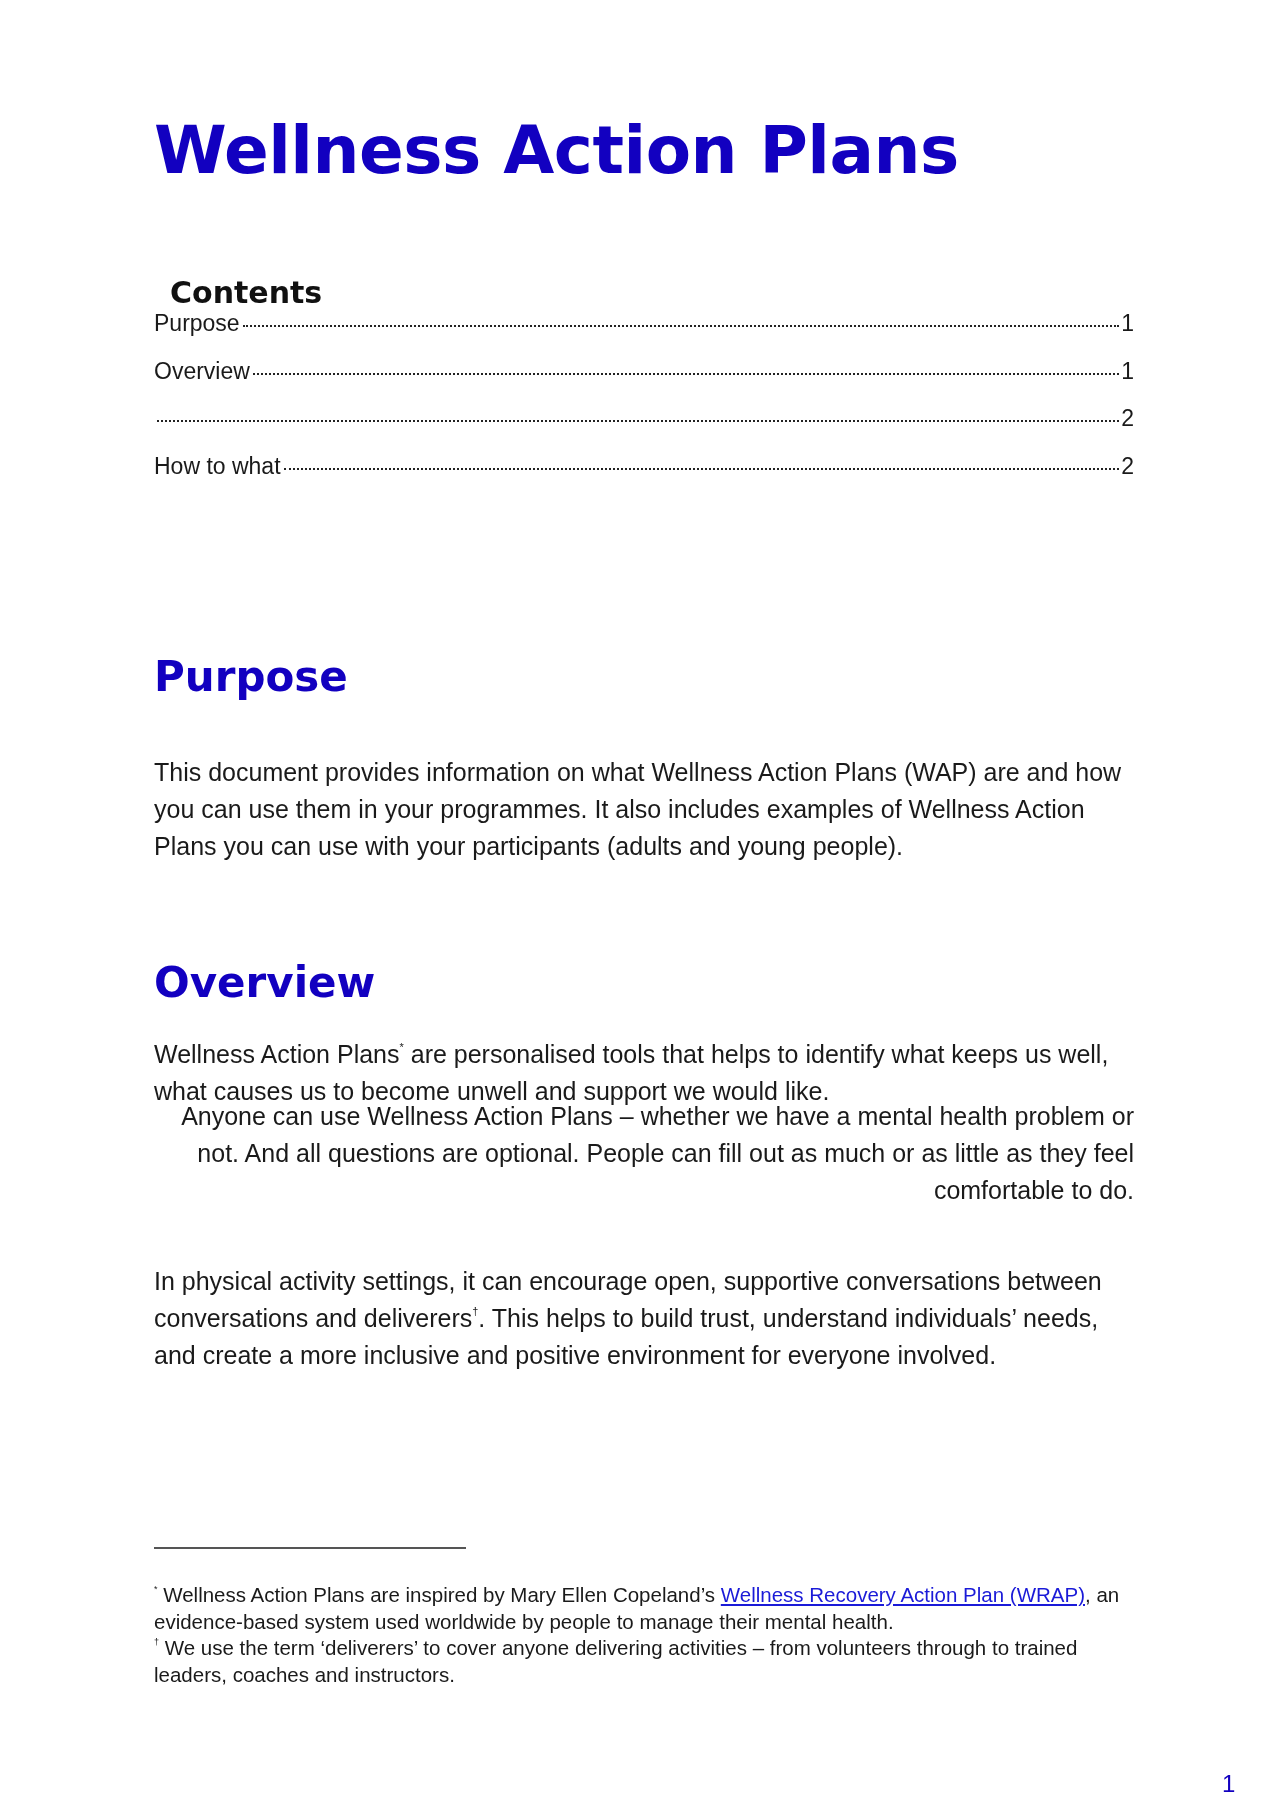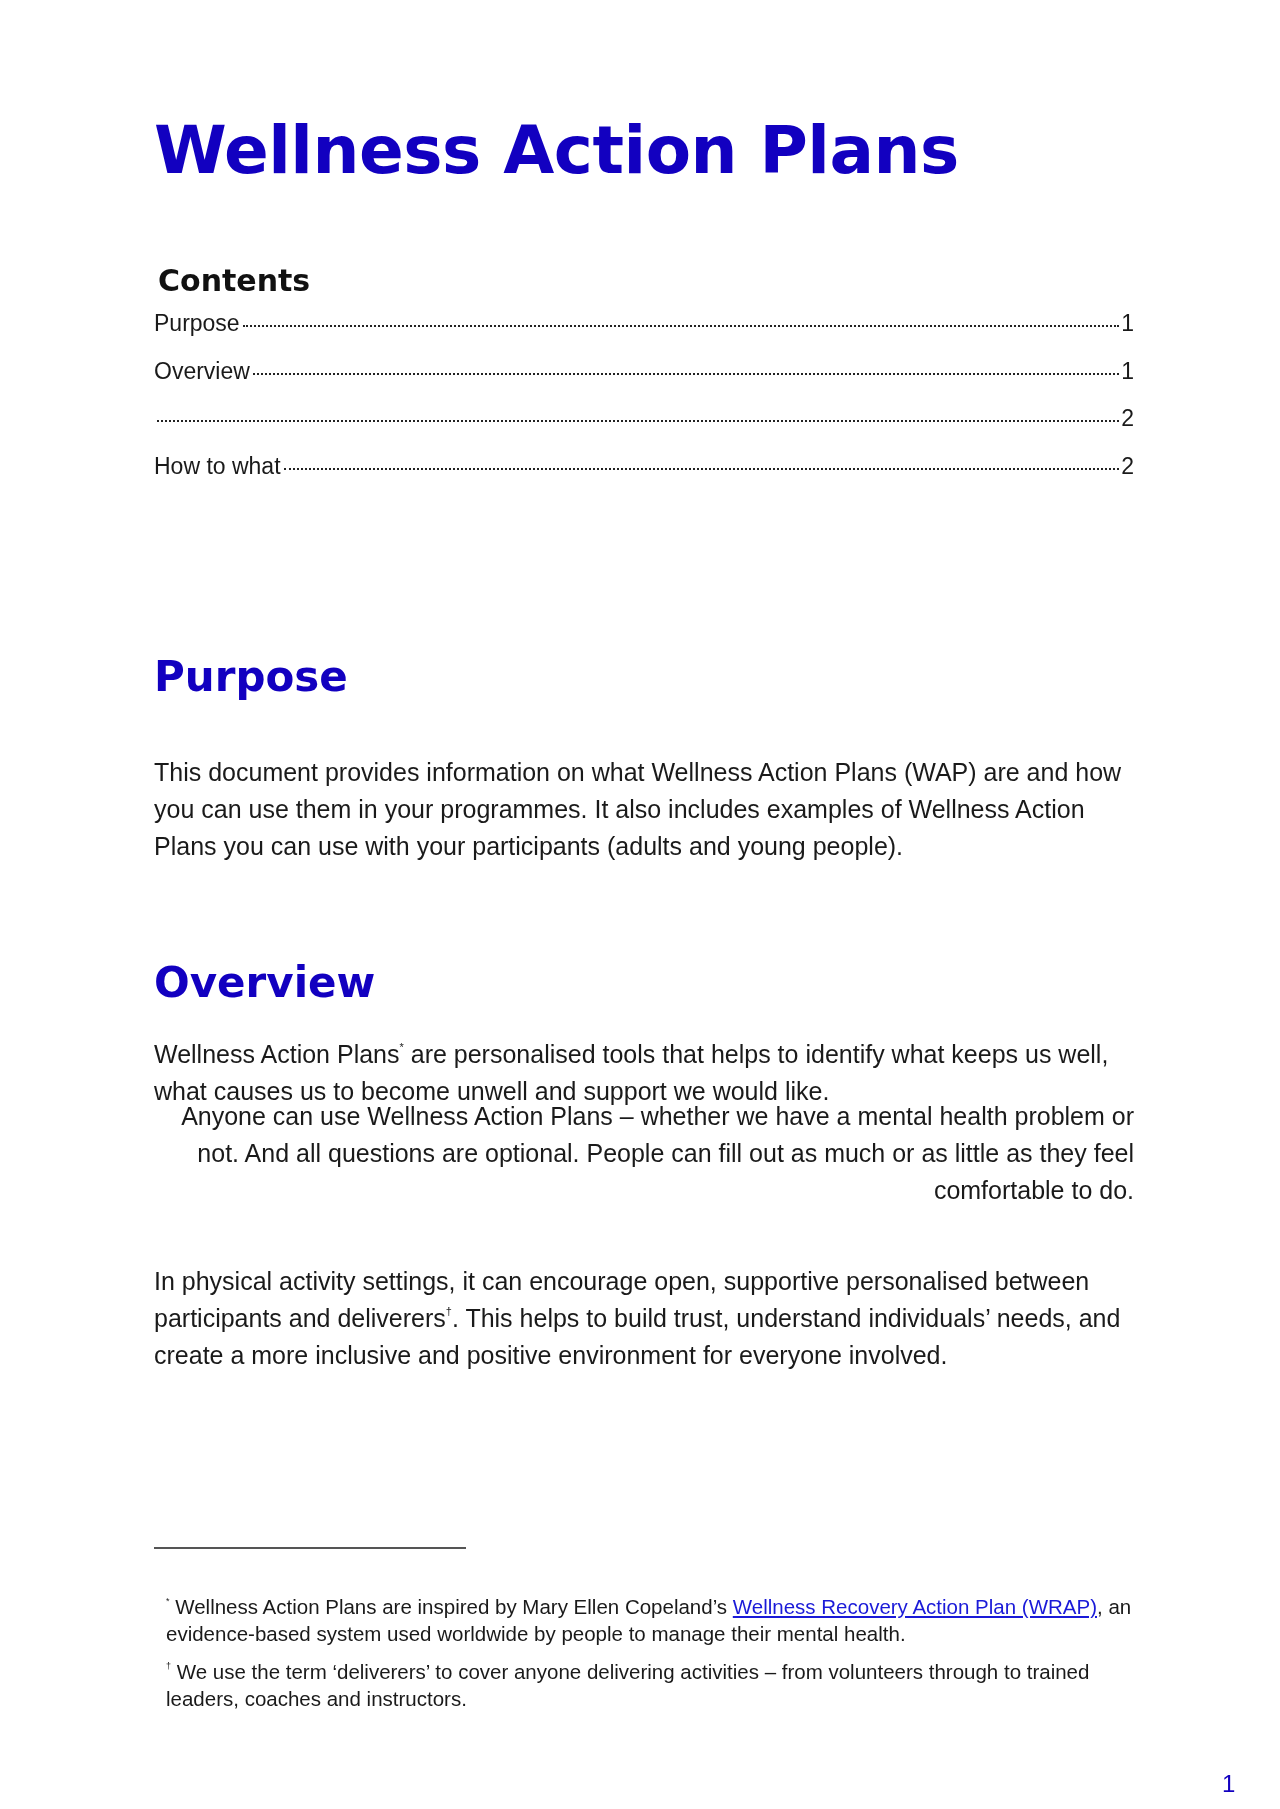--- a/index.html
+++ b/index.html
@@ -38,7 +38,7 @@
       position: absolute;
       top: 262px;
       left: 0;
-      margin: 4px;
+      margin: 16px;
       font-family: "DejaVu Sans", sans-serif;
       font-weight: bold;
       font-size: 30px;

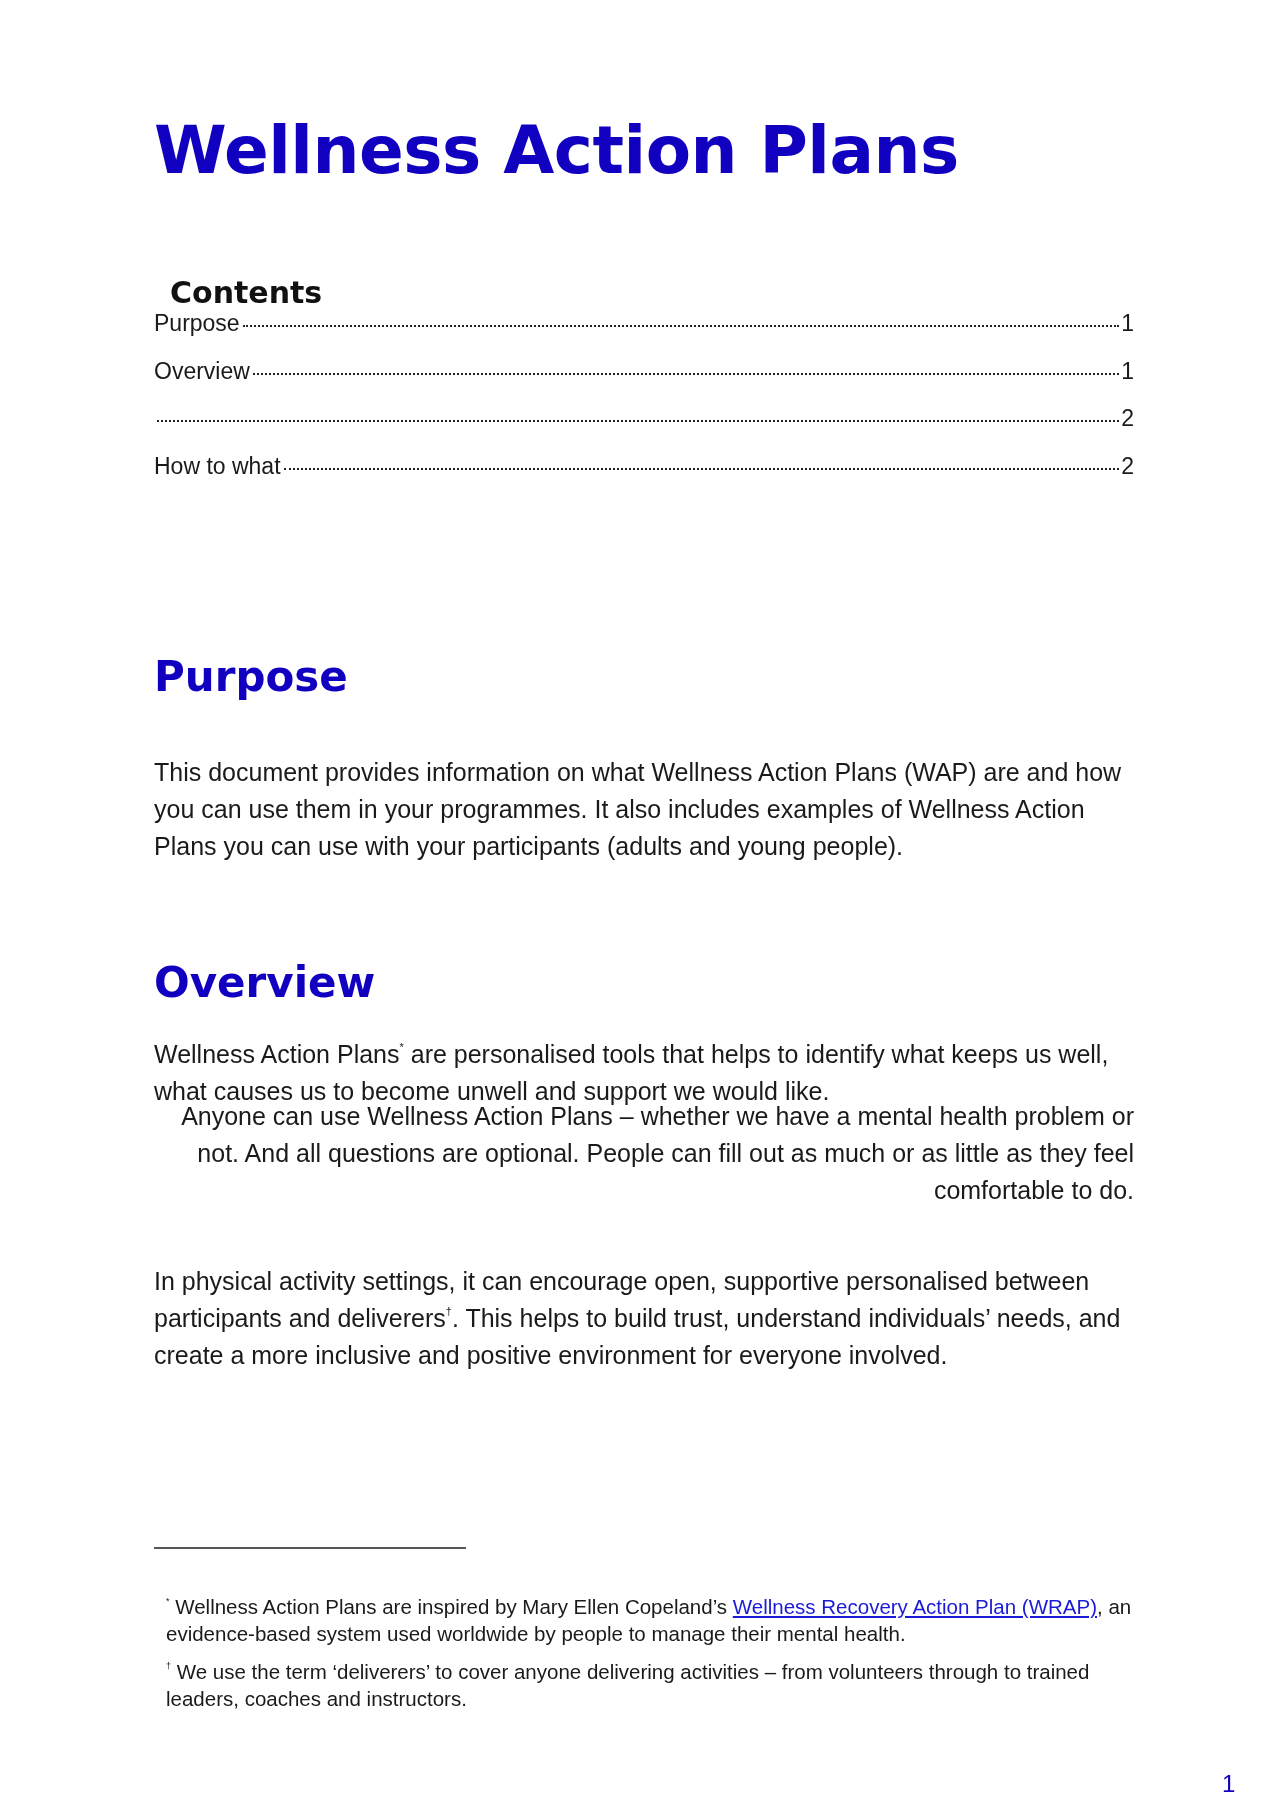--- a/index.html
+++ b/index.html
@@ -171,7 +171,7 @@
   <h2 class="section-heading h-overview">Overview</h2>
   <p class="para p-ov1"><span>Wellness Action Plans</span><sup>*</sup><span> are personalised tools that helps to identify what keeps us well, what causes us to become unwell and support we would like.</span></p>
   <p class="para p-ov2">Anyone can use Wellness Action Plans – whether we have a mental health problem or not. And all questions are optional. People can fill out as much or as little as they feel comfortable to do.</p>
-  <p class="para p-ov3"><span>In physical activity settings, it can encourage open, supportive personalised between participants and deliverers</span><sup>†</sup><span>. This helps to build trust, understand individuals’ needs, and create a more inclusive and positive environment for everyone involved.</span></p>
+  <p class="para p-ov3"><span>In physical activity settings, it can encourage open, supportive conversations between conversations and deliverers</span><sup>†</sup><span>. This helps to build trust, understand individuals’ needs, and create a more inclusive and positive environment for everyone involved.</span></p>
 
   <div class="footnote-rule"></div>
 

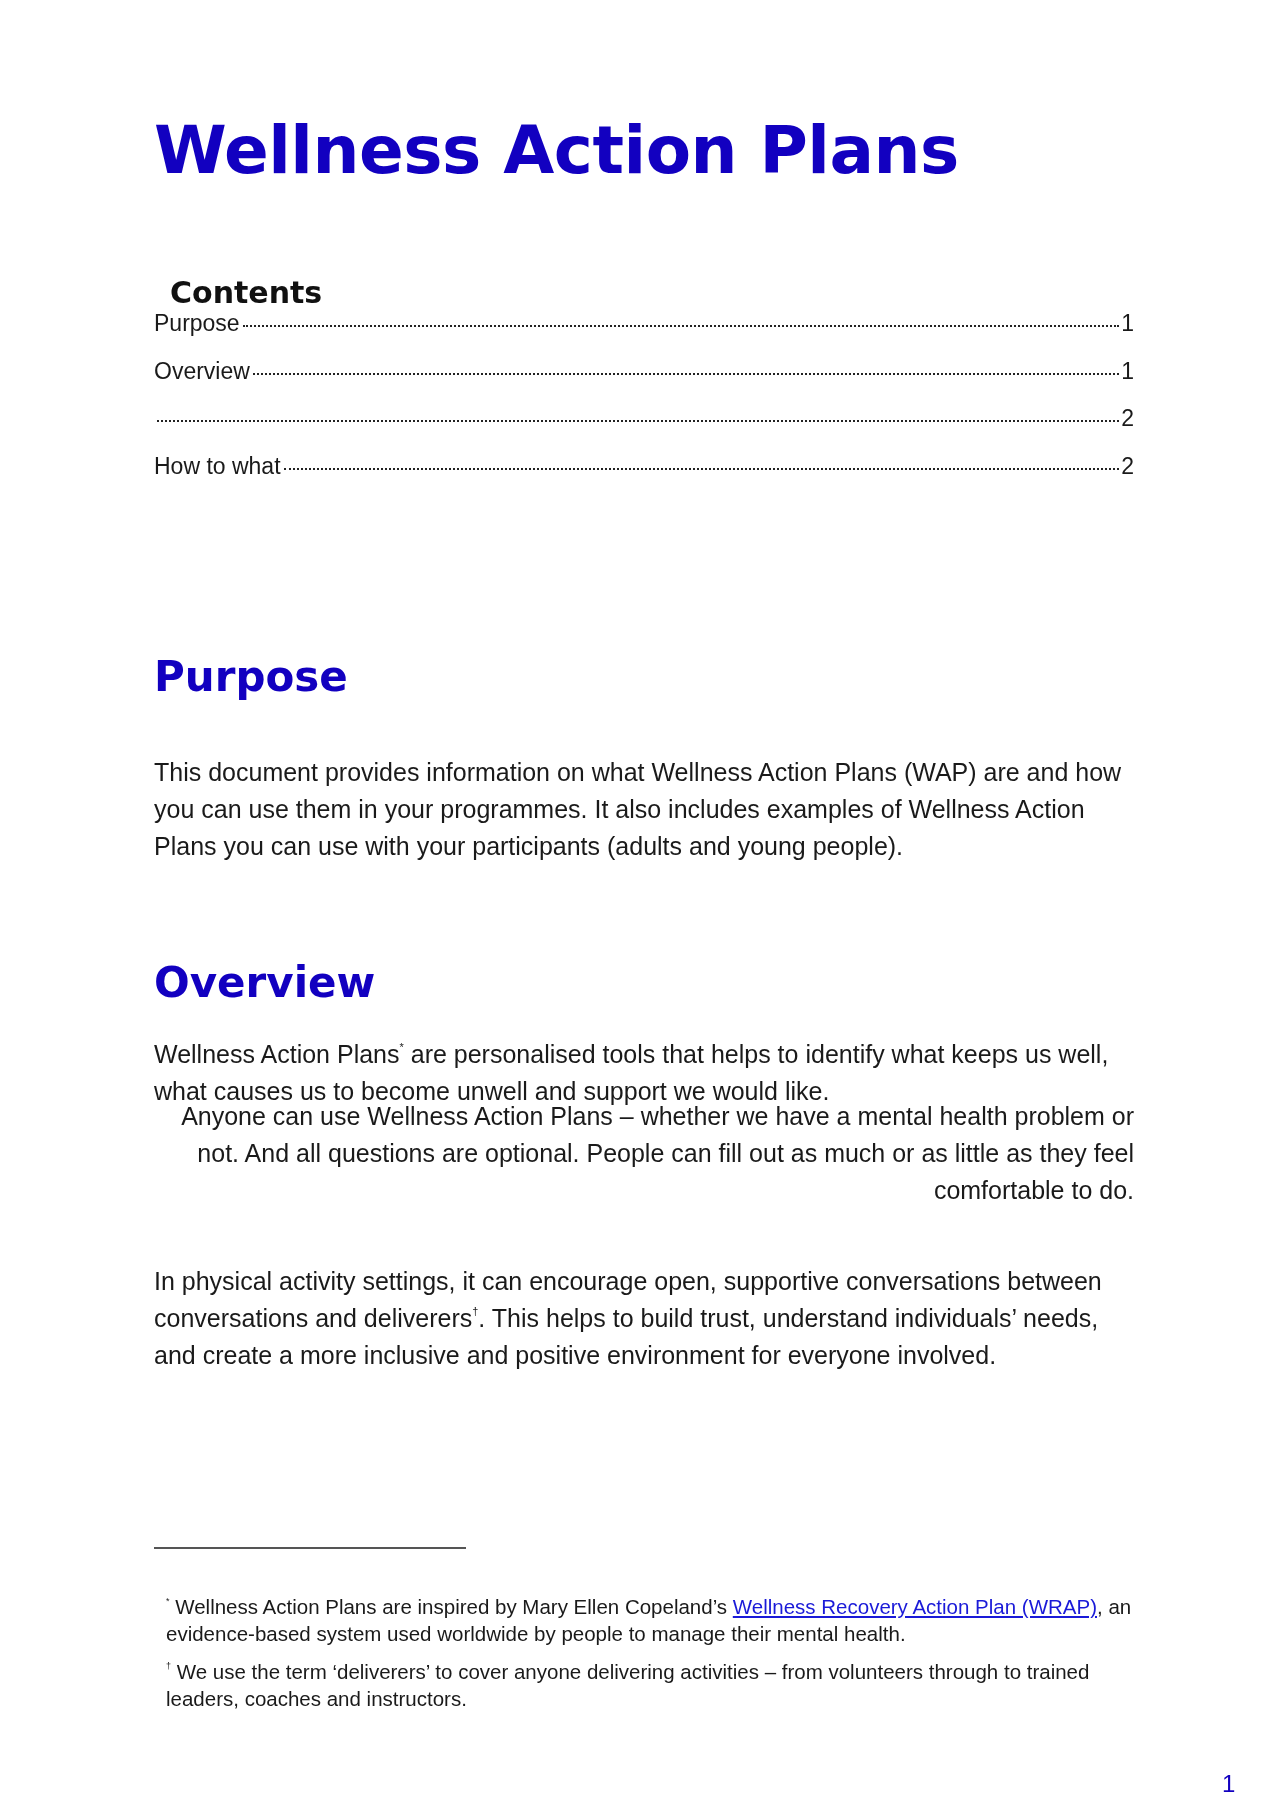--- a/index.html
+++ b/index.html
@@ -120,7 +120,7 @@
       line-height: 26.5px;
       color: #1a1a1a;
     }
-    .footnote { margin: 12px; }
+    .footnote { margin: 0; }
     .footnote sup { font-size: 9px; top: -2px; }
     .footnote a {
       color: #1a1ad8;

